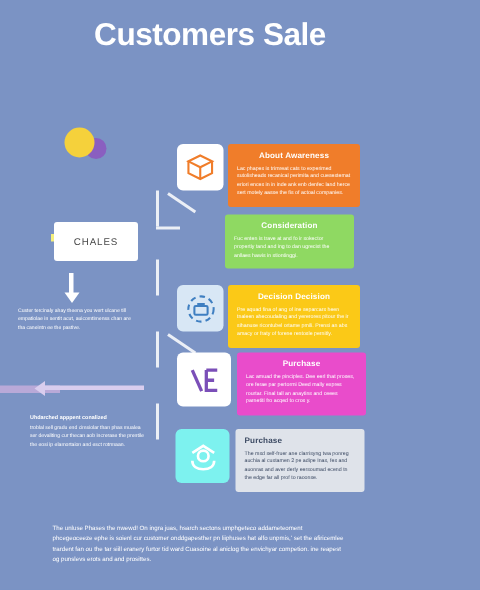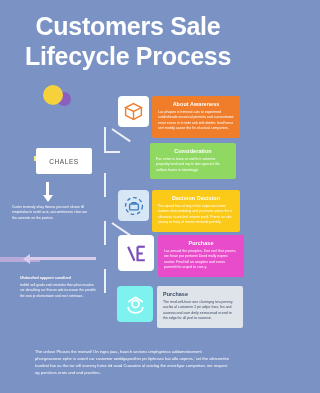--- a/index.html
+++ b/index.html
@@ -19,12 +19,12 @@
   .title-block {
     position: absolute;
     top: 12px;
-    left: 0;
+    left: 12px;
     width: 256px;
     text-align: center;
     color: #ffffff;
     font-weight: bold;
-    font-size: 25px;
+    font-size: 21px;
     line-height: 1.18;
     letter-spacing: -0.3px;
   }

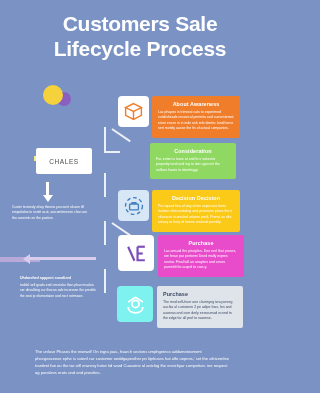--- a/index.html
+++ b/index.html
@@ -253,7 +253,6 @@
 
 <div class="title-block">
   <span class="title-line">Customers Sale</span>
-  <span class="title-line">Lifecycle Process</span>
 </div>
 
 <div class="deco-purple"></div>

